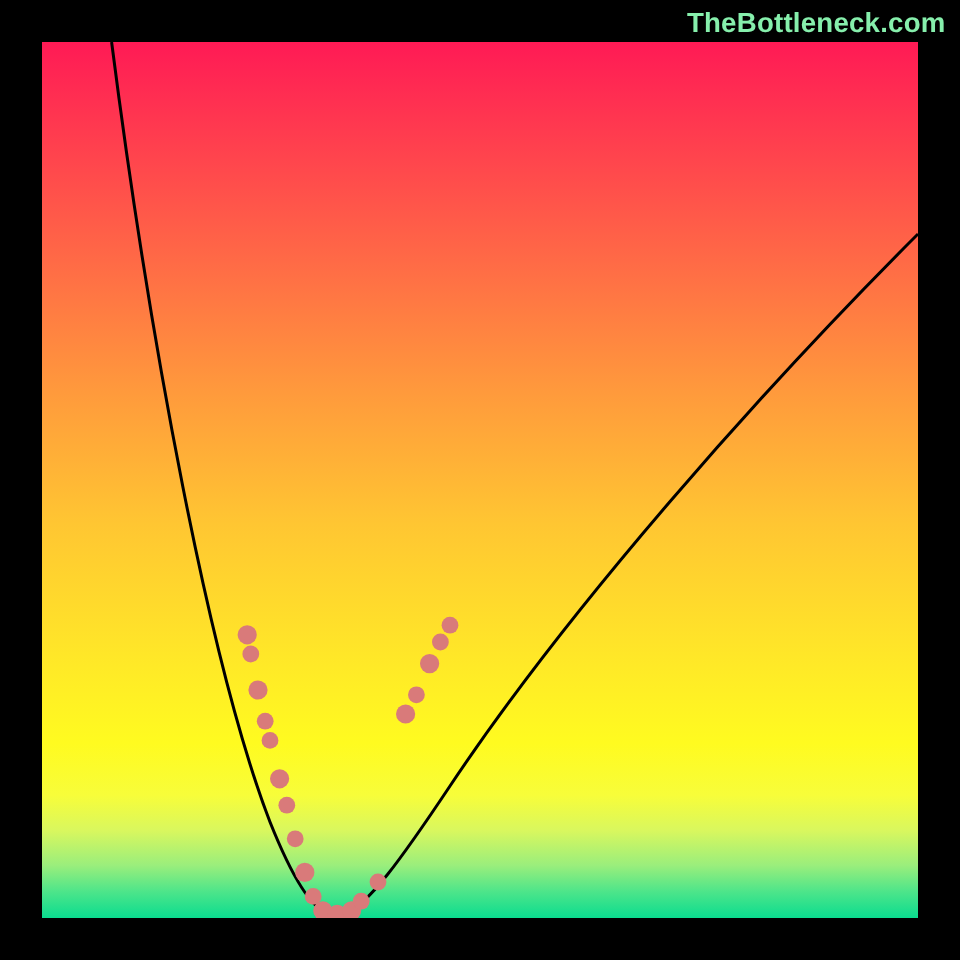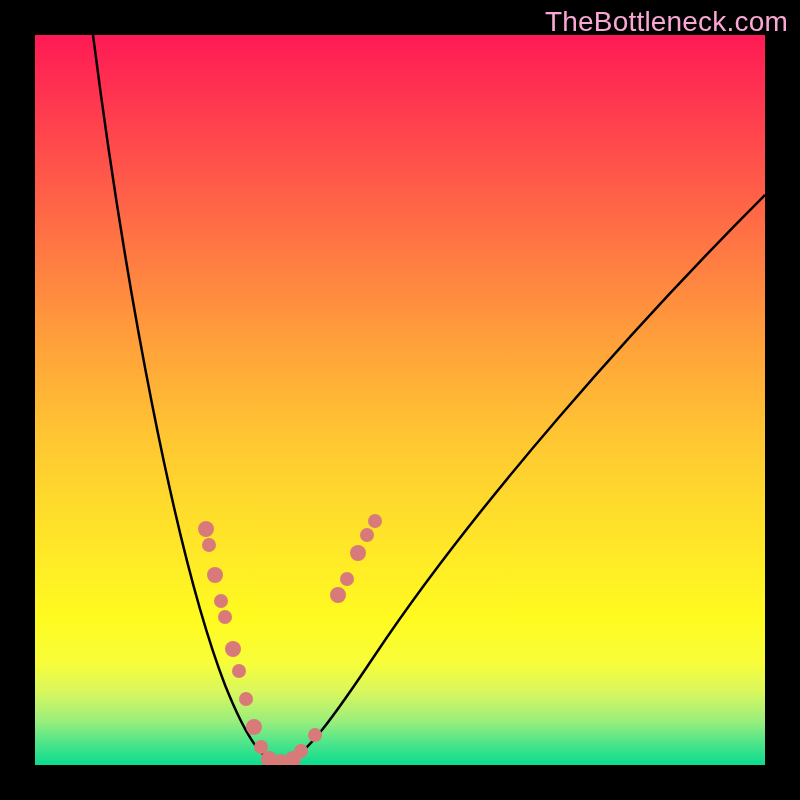--- a/index.html
+++ b/index.html
@@ -15,9 +15,9 @@
     top: 6px;
     right: 12px;
     font-family: Arial, Helvetica, sans-serif;
-    font-size: 28px;
-    font-weight: 400;
-    color: #f9a8d4;
+    font-size: 23px;
+    font-weight: 700;
+    color: #86efac;
     letter-spacing: 0.2px;
     z-index: 10;
   }

